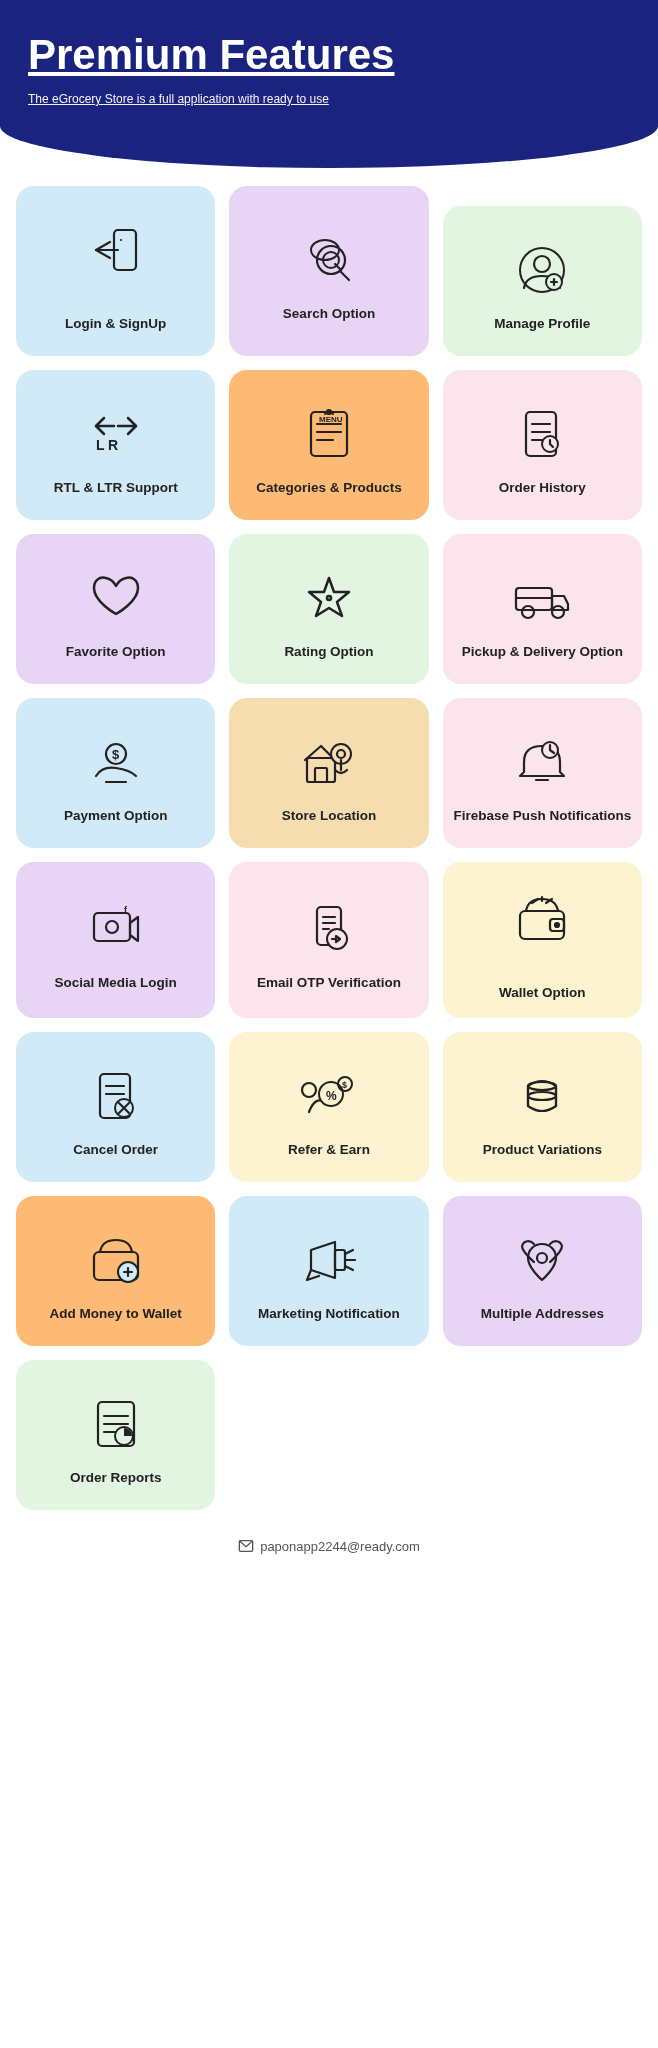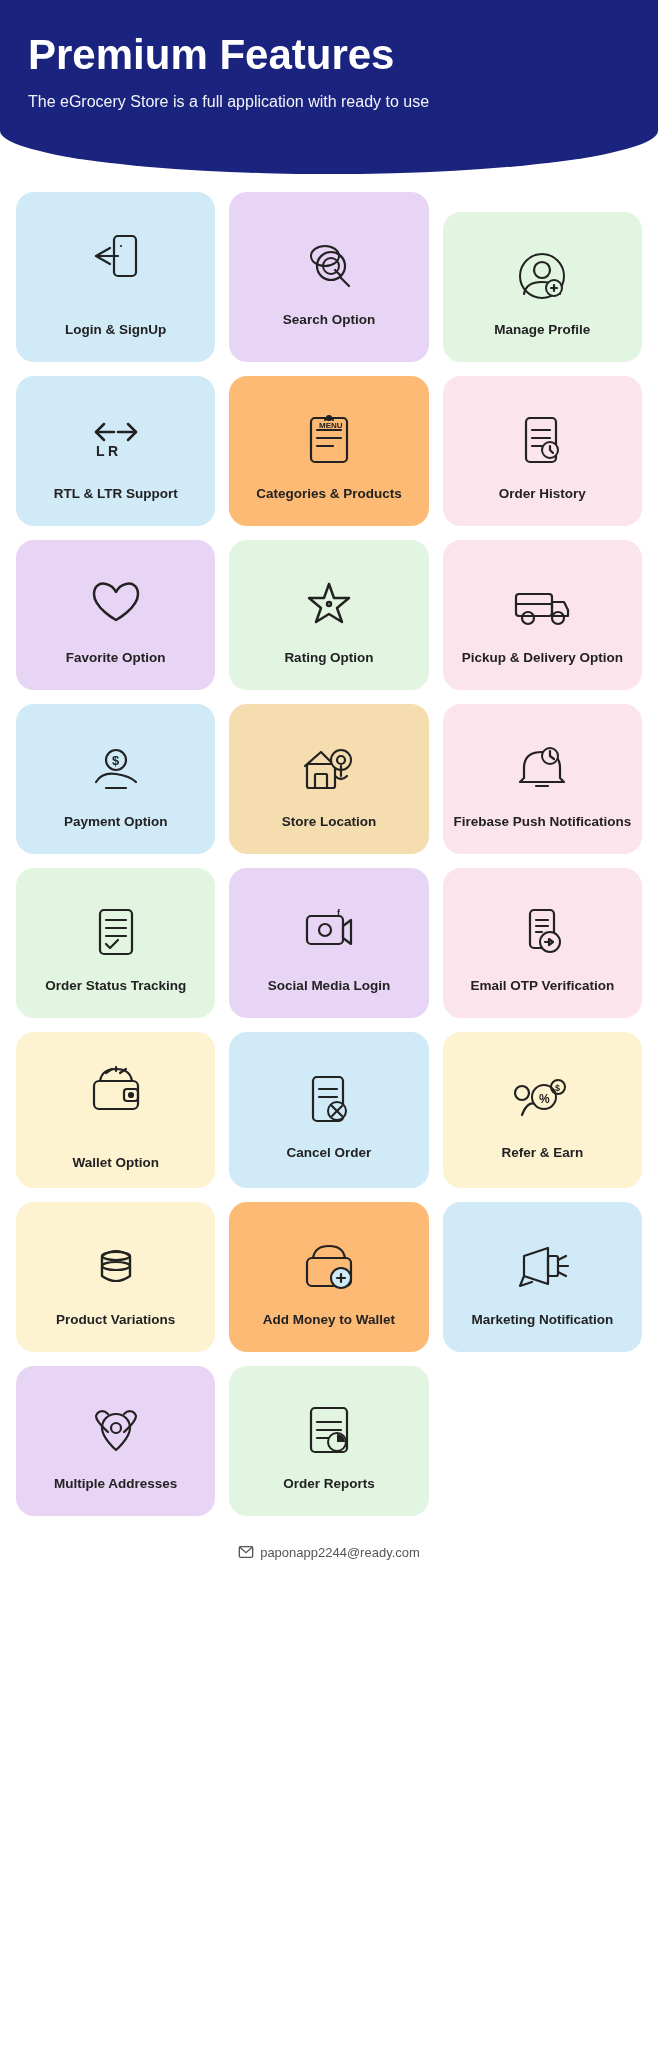--- a/index.html
+++ b/index.html
@@ -15,6 +15,7 @@
       padding: 32px 28px 60px 28px;
       text-align: left;
       color: white;
+      text-decoration: underline;
     }
     .header-title {
       font-size: 42px;

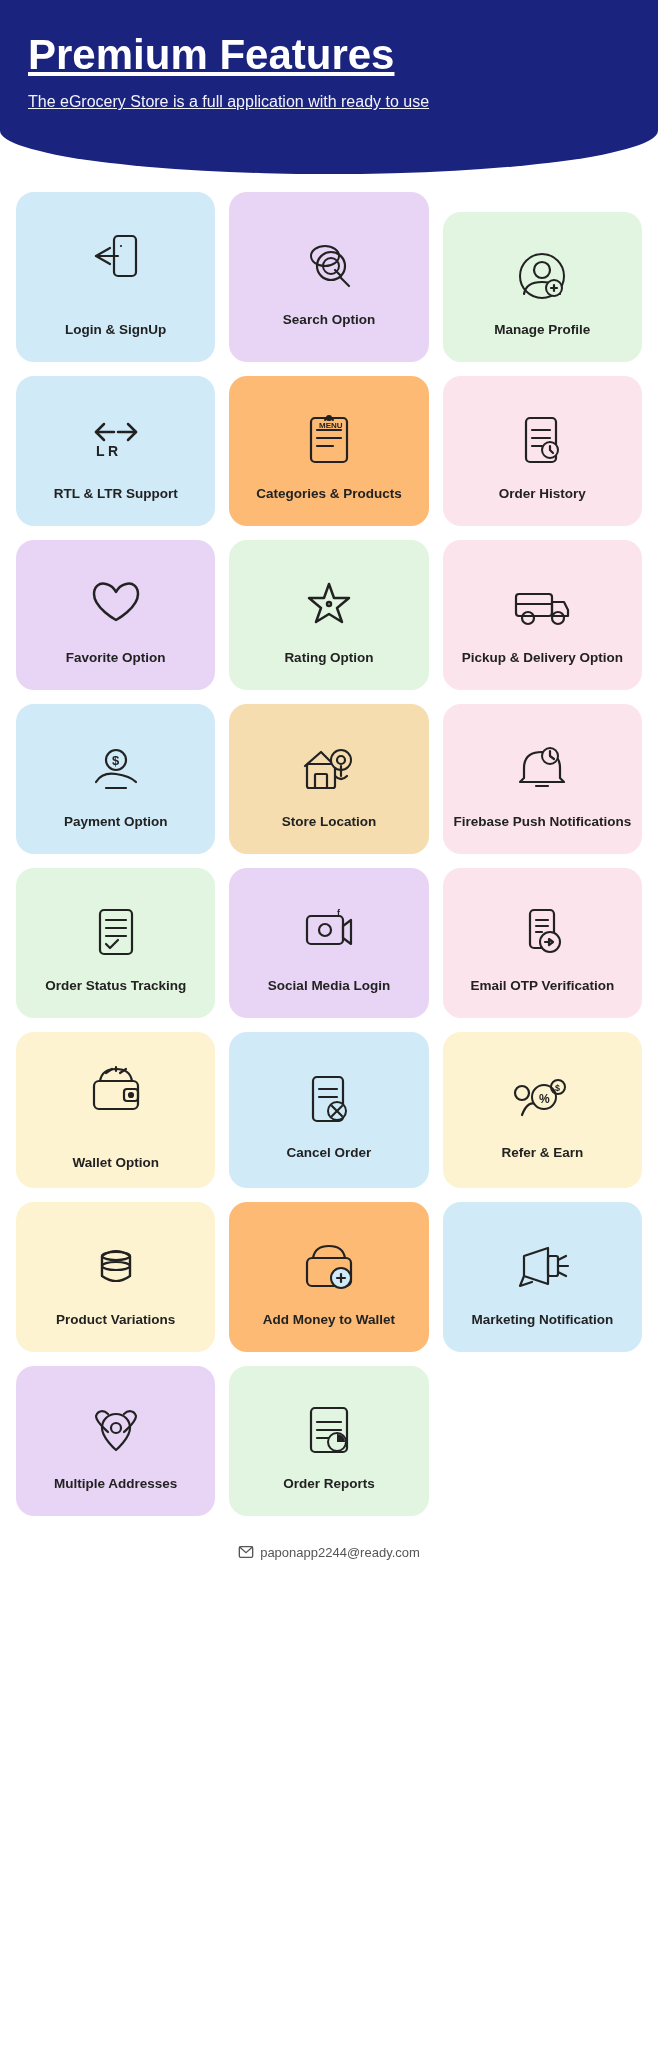--- a/index.html
+++ b/index.html
@@ -24,7 +24,7 @@
       margin-bottom: 12px;
     }
     .header-sub {
-      font-size: 16px;
+      font-size: 12px;
       font-weight: 400;
       line-height: 1.5;
       opacity: 0.95;

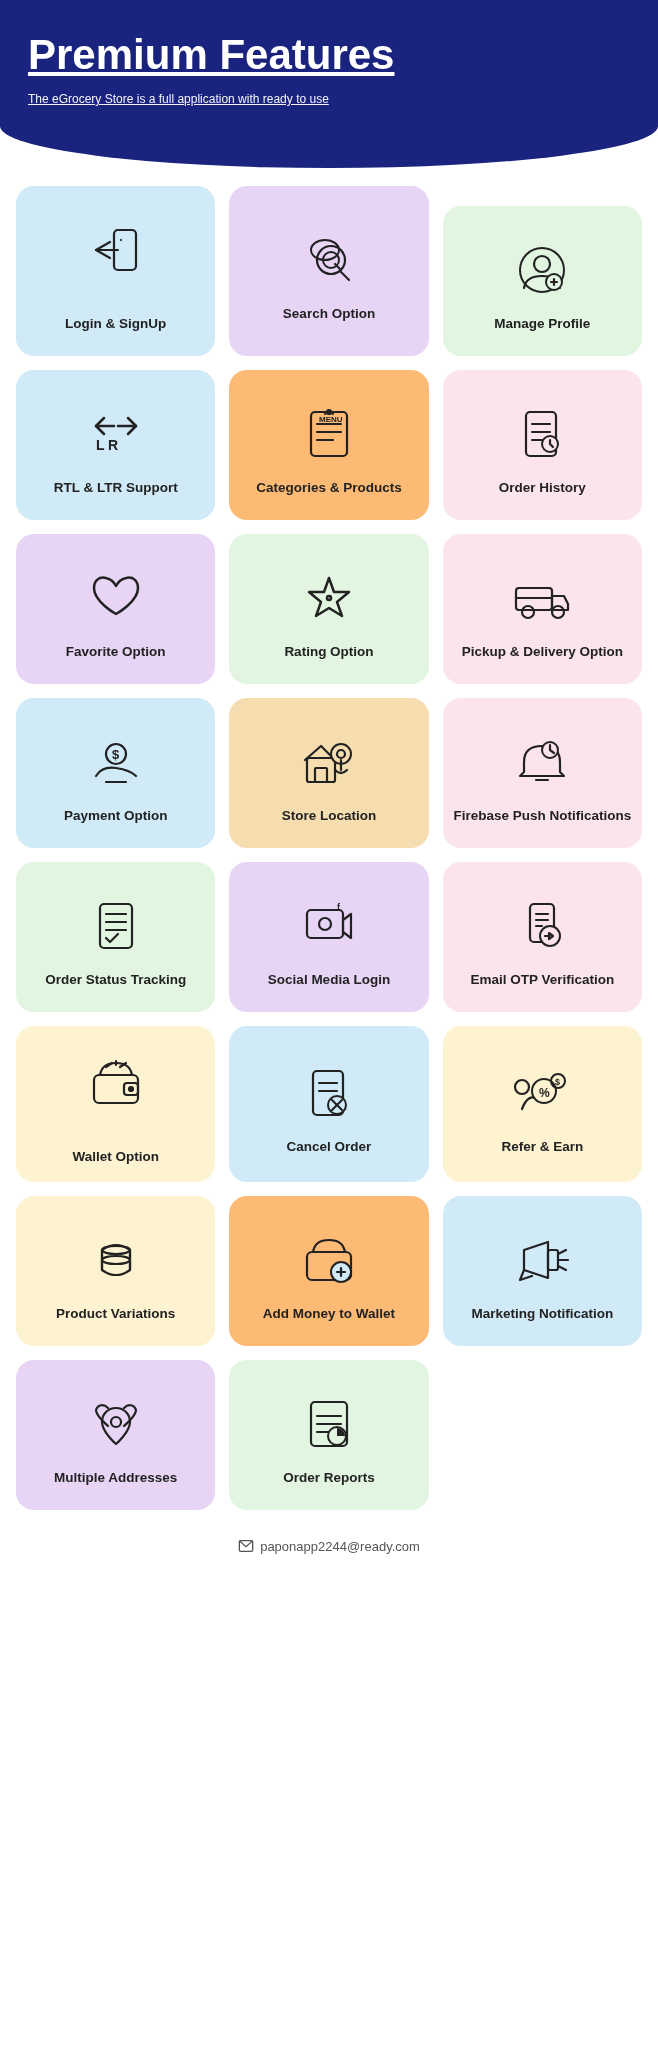--- a/index.html
+++ b/index.html
@@ -228,18 +228,6 @@
         </div>
         <div class="card-label">Firebase Push Notifications</div>
       </div>
-      <div class="card" style="background: rgb(226, 245, 224);">
-        <div class="card-icon">
-          <svg viewBox="0 0 60 60" fill="none" stroke="#222" stroke-width="2.2" stroke-linecap="round" stroke-linejoin="round">
-      <rect x="14" y="8" width="32" height="44" rx="4"></rect>
-      <line x1="20" y1="18" x2="40" y2="18"></line>
-      <line x1="20" y1="26" x2="40" y2="26"></line>
-      <line x1="20" y1="34" x2="40" y2="34"></line>
-      <polyline points="20,42 24,46 32,38"></polyline>
-    </svg>
-        </div>
-        <div class="card-label">Order Status Tracking</div>
-      </div>
       <div class="card" style="background: rgb(232, 213, 245);">
         <div class="card-icon">
           <svg viewBox="0 0 60 60" fill="none" stroke="#222" stroke-width="2.2" stroke-linecap="round" stroke-linejoin="round">

